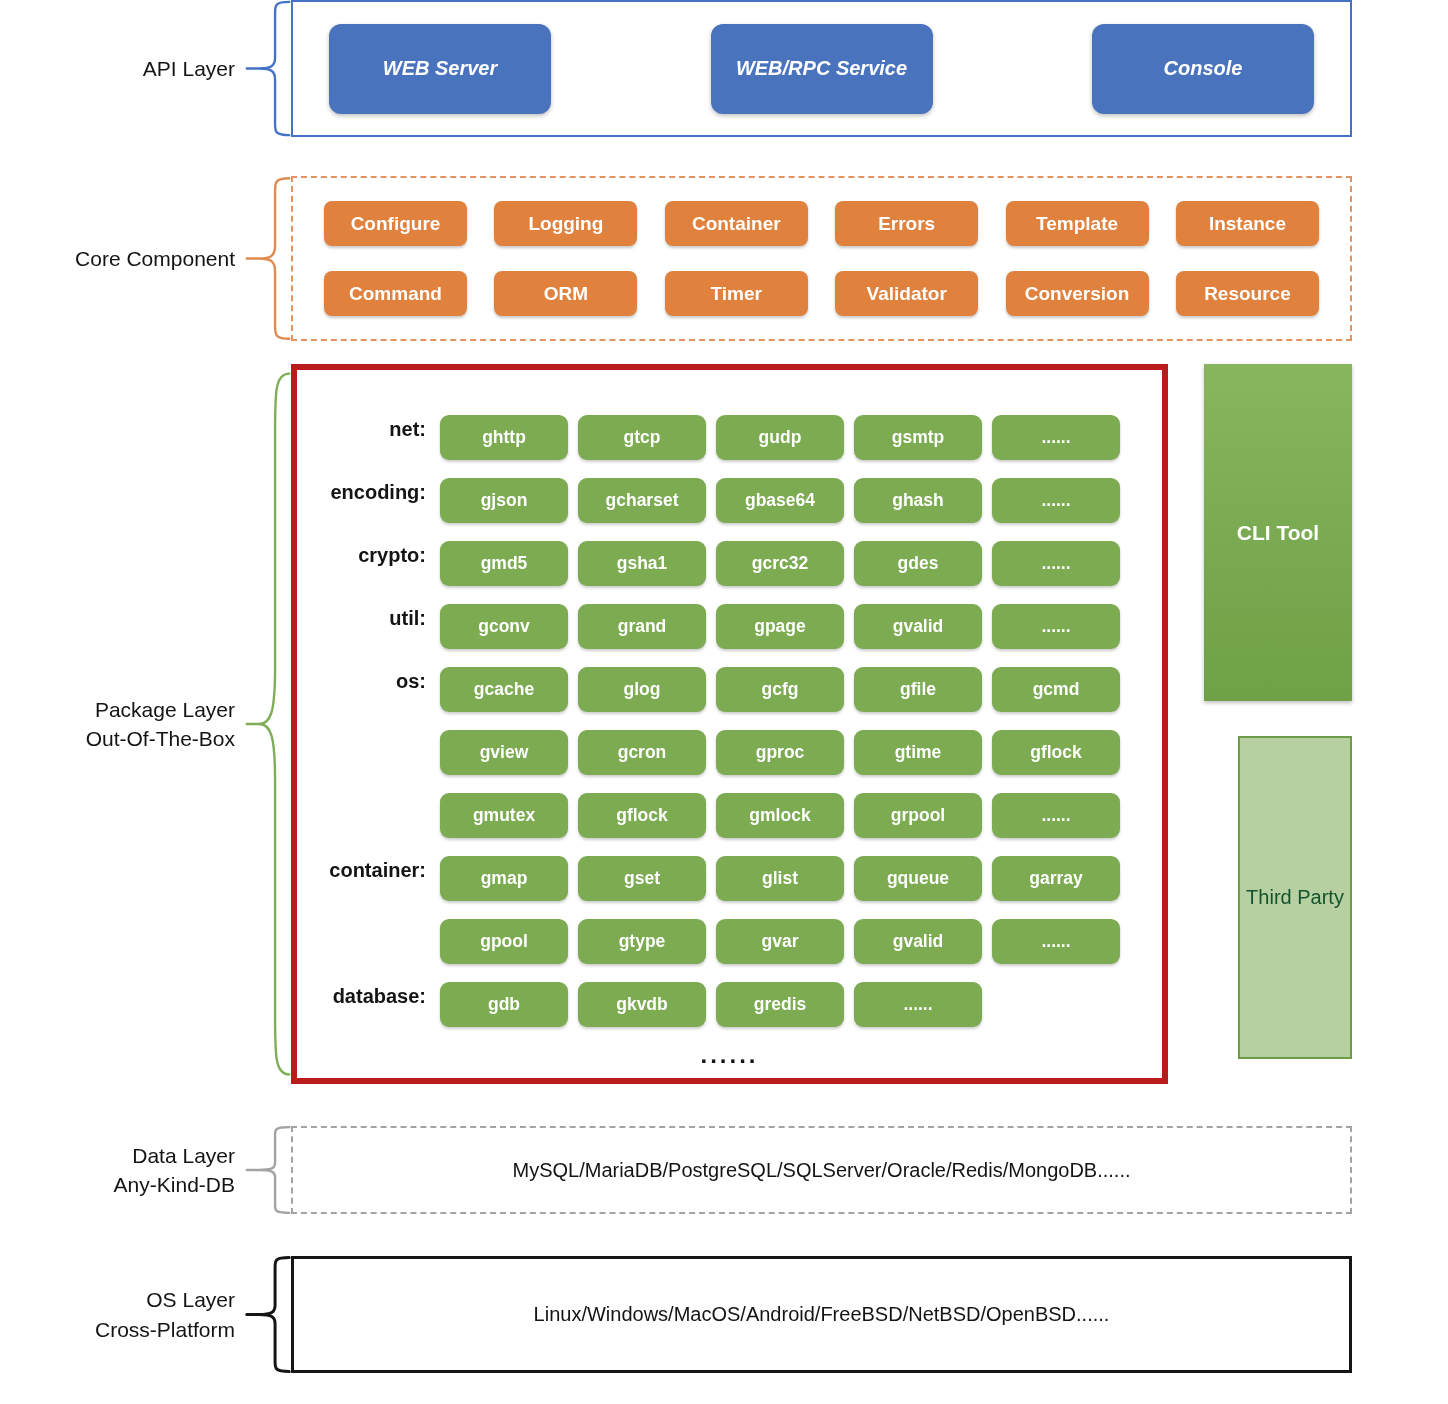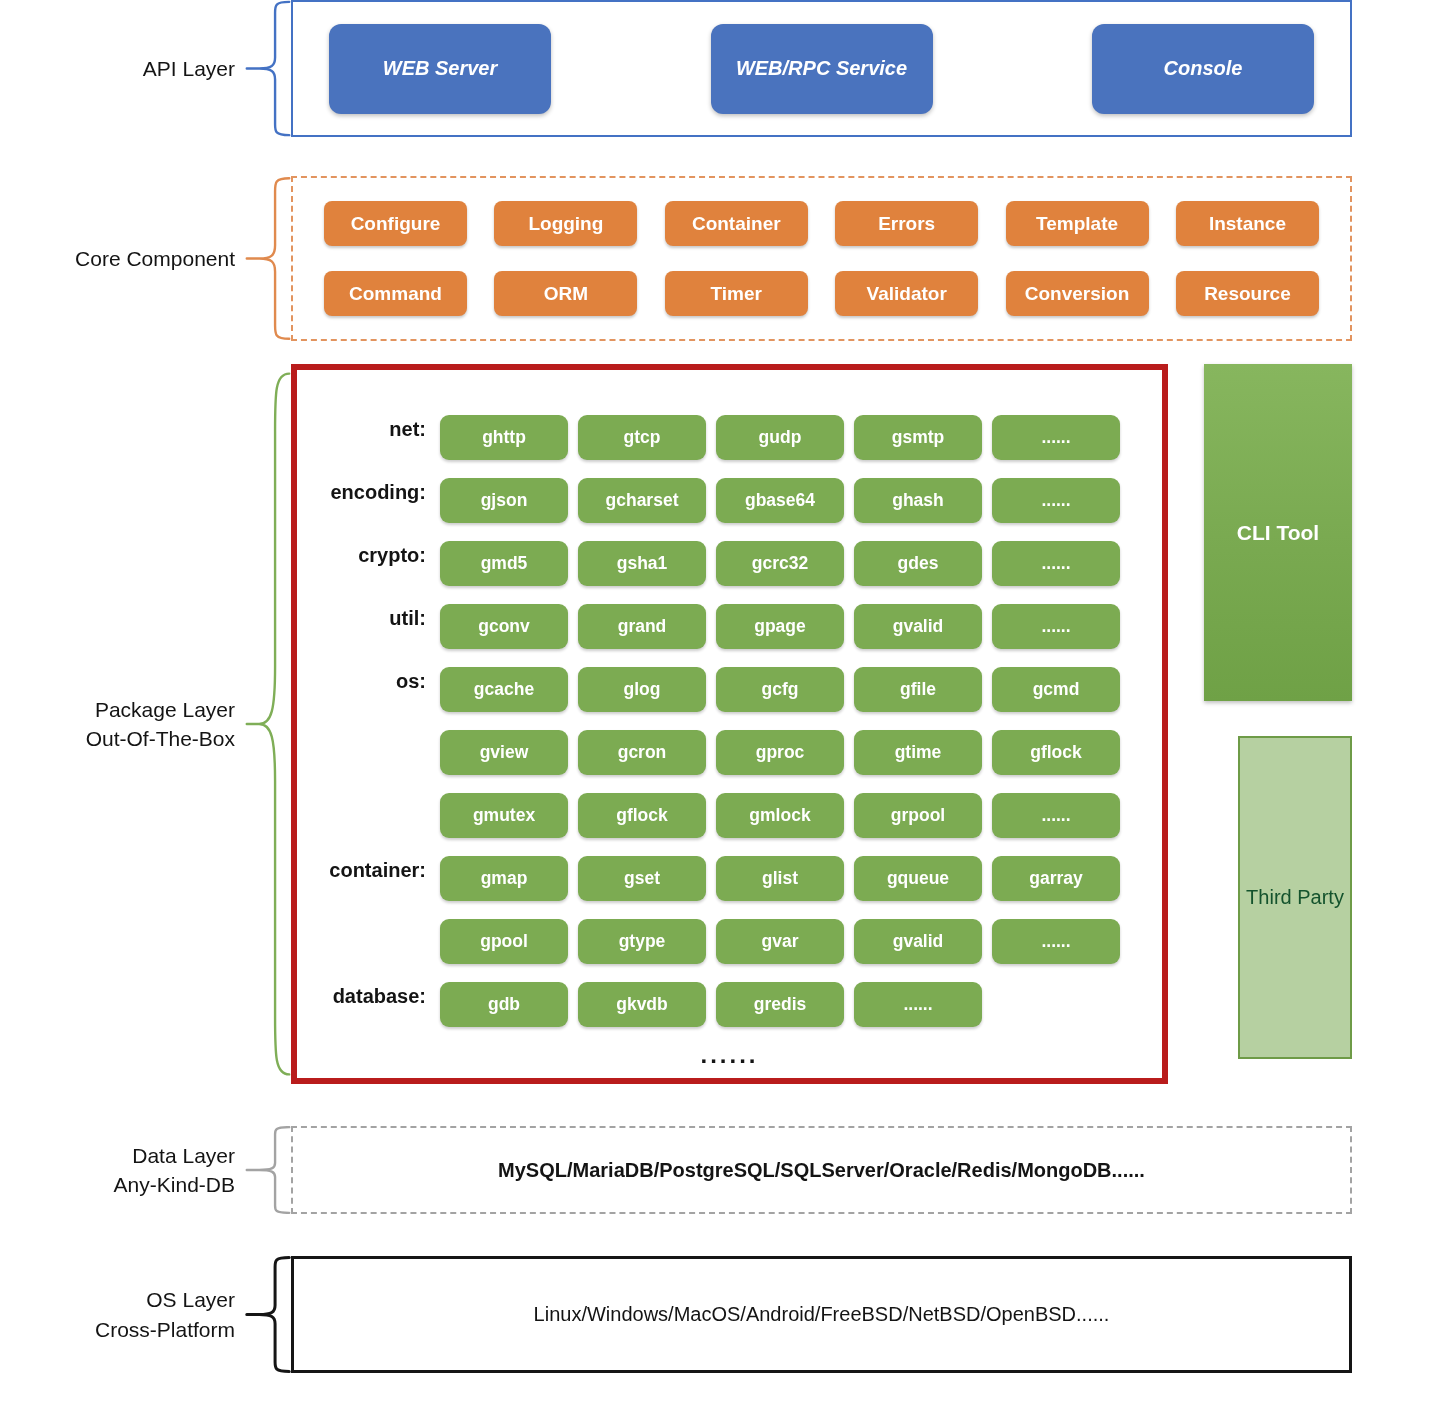--- a/index.html
+++ b/index.html
@@ -92,7 +92,7 @@
   .data-box {
     border:2px dashed #A3A3A3; height:100%;
     display:flex; align-items:center; justify-content:center;
-    font-size:20px; font-weight:700; color:#141414;
+    font-size:20px; font-weight:400; color:#141414;
   }
 
   

